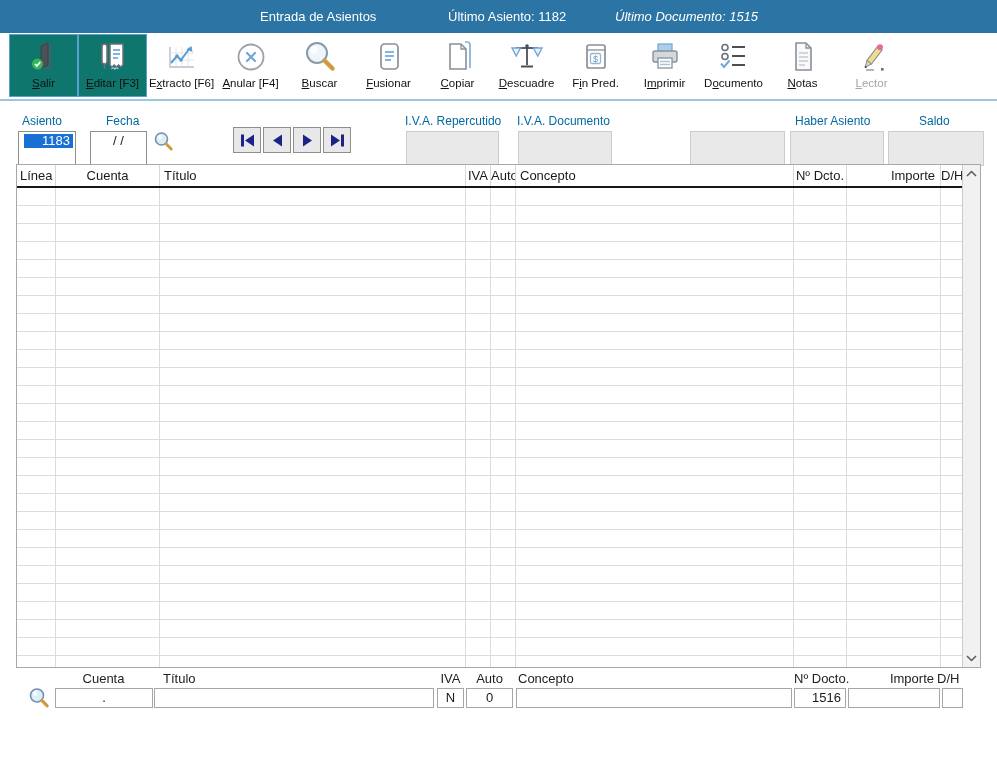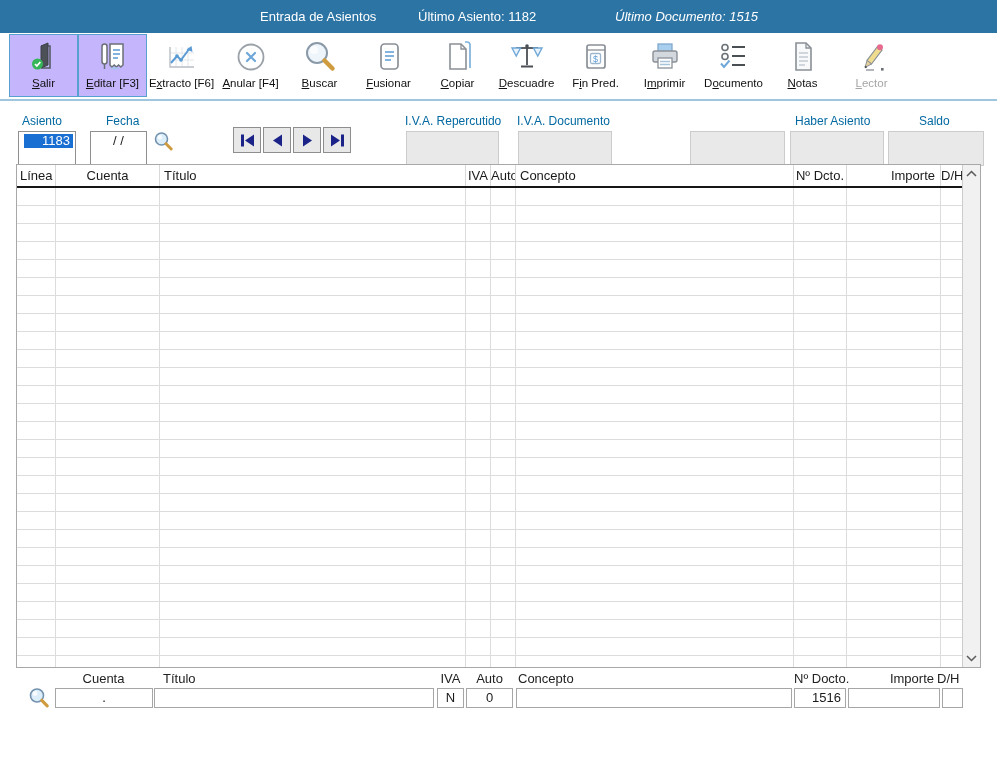--- a/index.html
+++ b/index.html
@@ -12,7 +12,7 @@
   .titlebar{position:absolute;left:0;top:0;width:997px;height:33px;background:#2c74a4;}
   .titlebar span{position:absolute;top:9px;color:#ffffff;font-size:13px;white-space:nowrap;}
   .tb-pos-title{left:260px;}
-  .tb-pos-last-asiento{left:418px;}
+  .tb-pos-last-asiento{left:448px;}
   .tb-pos-last-doc{left:615px;font-style:italic;}
   
   .toolbar{position:absolute;left:0;top:33px;width:997px;height:68px;background:#fff;

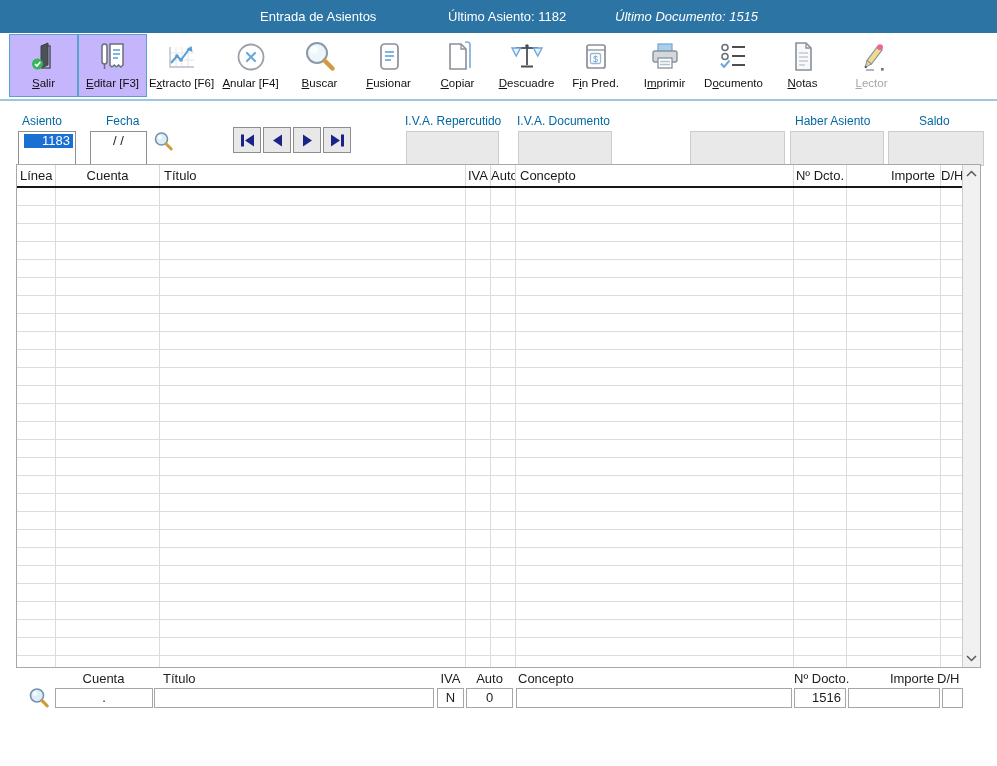--- a/index.html
+++ b/index.html
@@ -19,7 +19,7 @@
     border-bottom:2px solid #9fc6df;box-sizing:border-box;display:flex;padding:1px 0 0 9px;}
   .tb-btn{width:69px;height:63px;box-sizing:border-box;border:1px solid transparent;
     display:flex;flex-direction:column;align-items:center;justify-content:flex-start;}
-  .tb-btn.selected{background:#c4b5fd;border-color:#58a0d0;}
+  .tb-btn.selected{background:#0f766e;border-color:#58a0d0;}
   .tb-icon{height:40px;display:flex;align-items:center;justify-content:center;margin-top:2px;}
   .tb-label{font-size:11.5px;white-space:nowrap;margin-top:0;color:#111;}
   .tb-btn.disabled .tb-label{color:#a6a6a6;}

